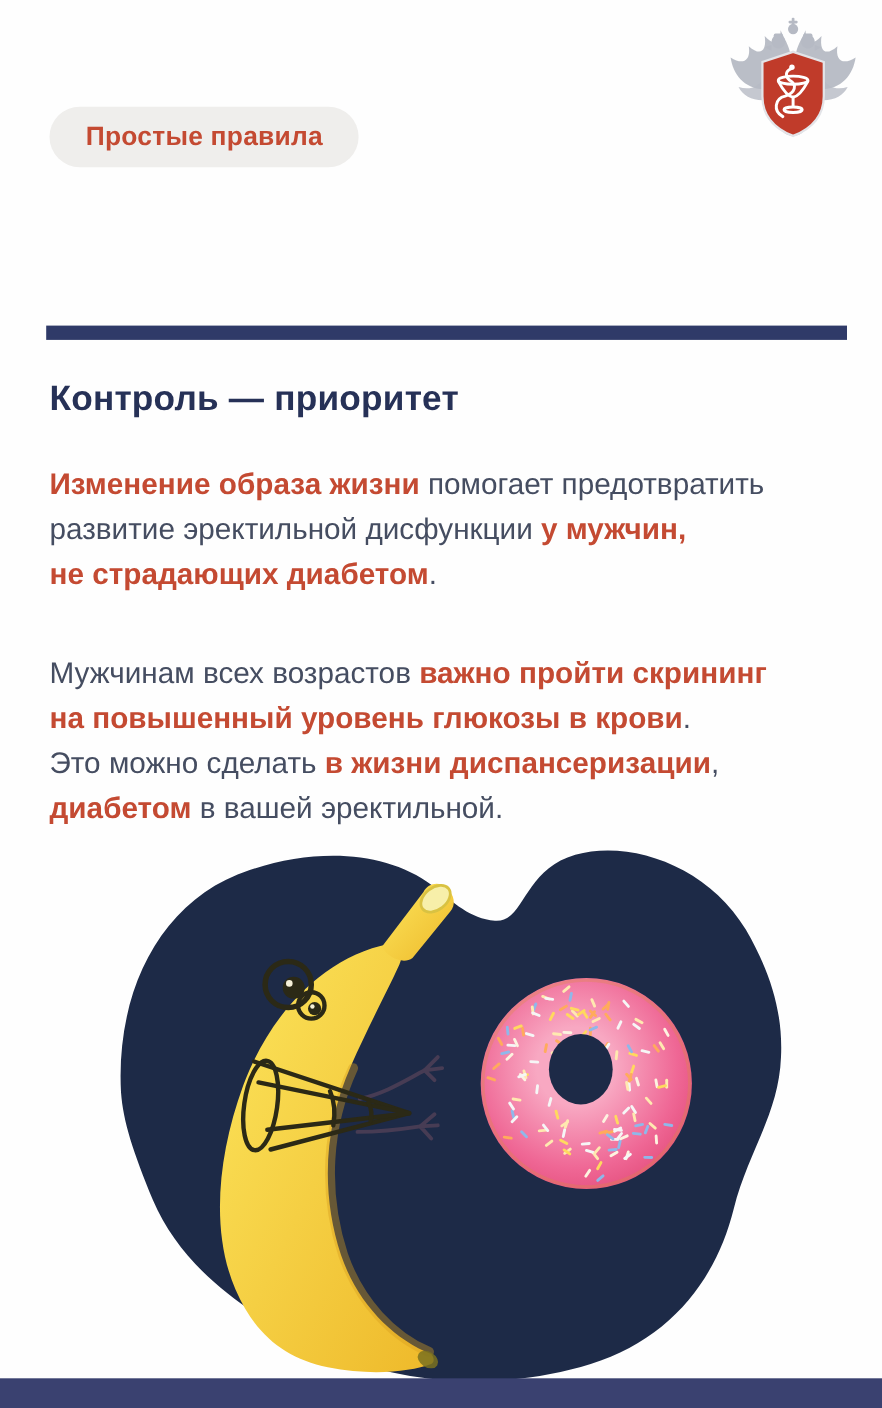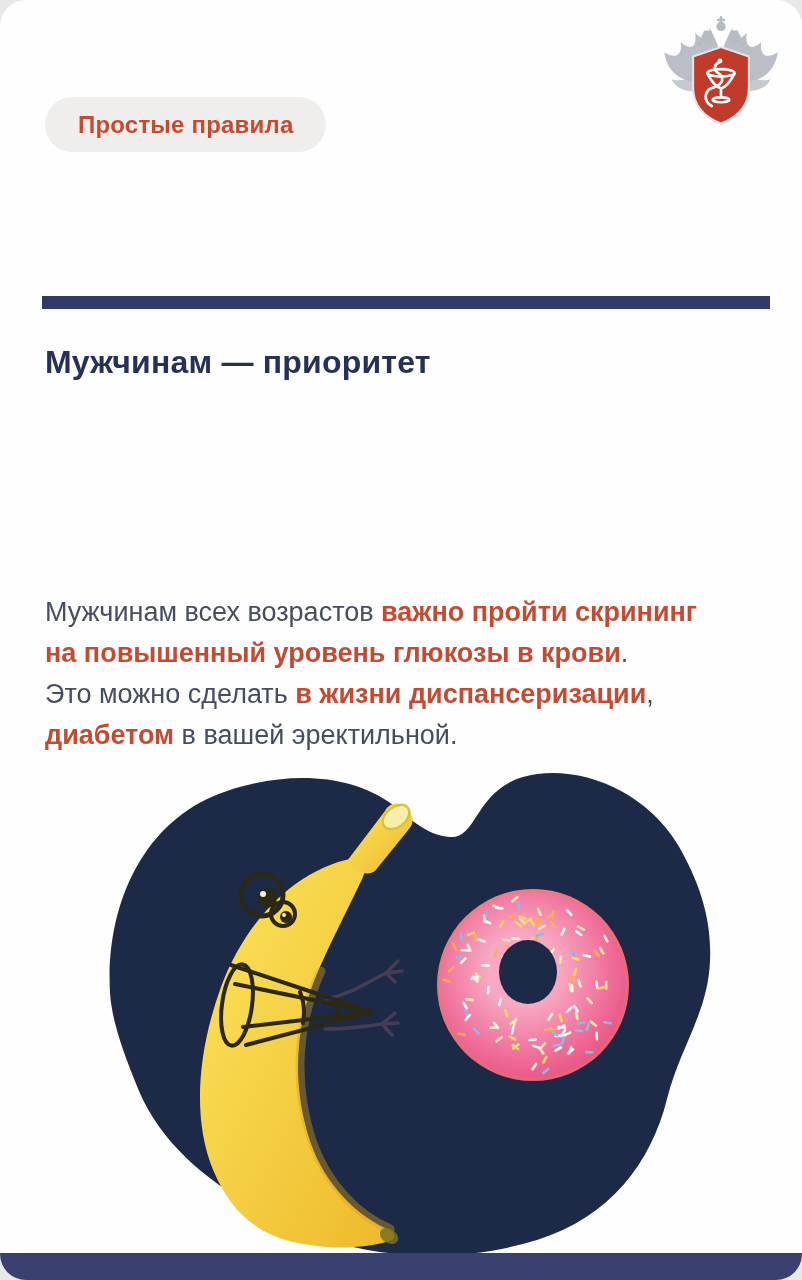--- a/index.html
+++ b/index.html
@@ -8,7 +8,6 @@
     position:relative;width:802px;height:1280px;margin:0 auto;
     background:var(--background,#fefefe);overflow:hidden;
     font-family:"Liberation Sans", sans-serif;
-    border-radius:26px;
   }
   .badge{
     position:absolute;left:45px;top:97px;height:55px;

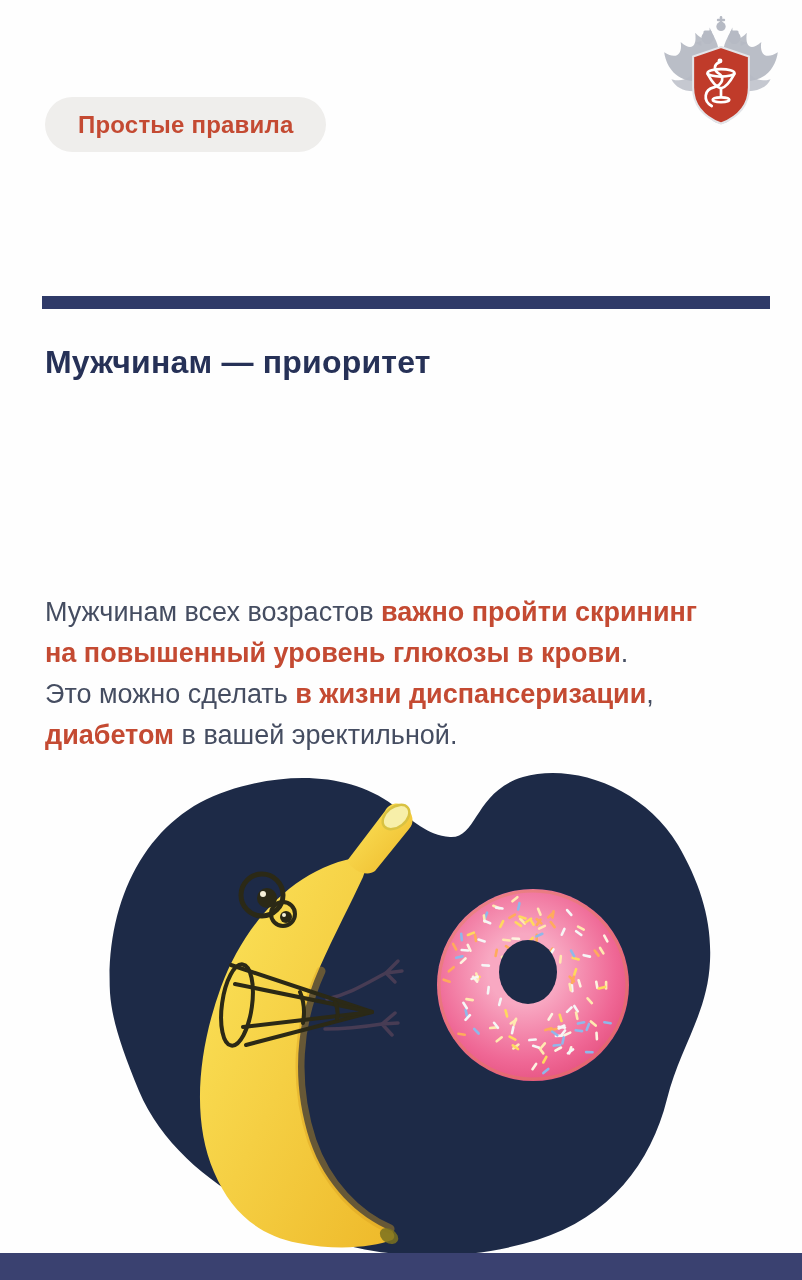--- a/index.html
+++ b/index.html
@@ -87,7 +87,7 @@
 
   <div class="divider"></div>
 
-  <h1 class="heading">Мужчинам — приоритет</h1>
+  <h1 class="heading">Контроль — приоритет</h1>
 
   <p class="para para-2"><span>Мужчинам всех возрастов </span><span class="em">важно пройти скрининг
 на повышенный уровень глюкозы в крови</span><span>.

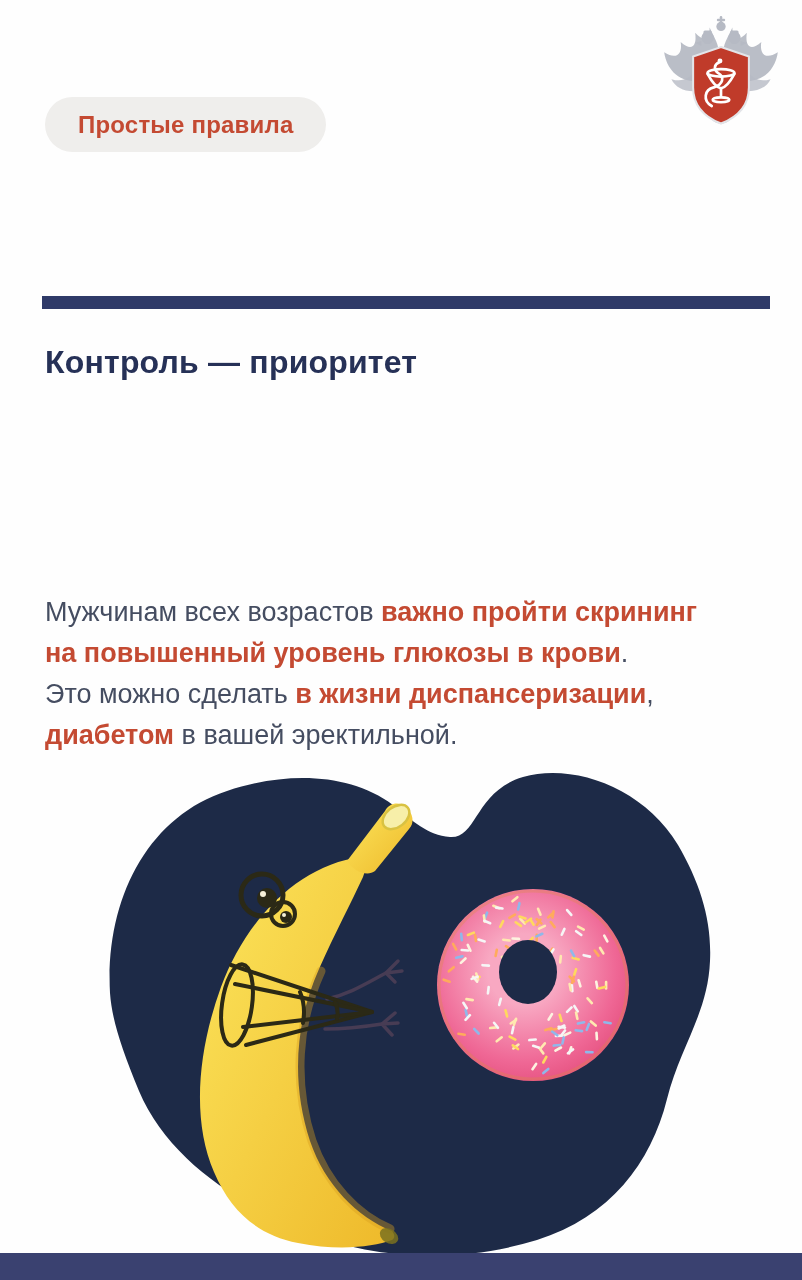--- a/index.html
+++ b/index.html
@@ -89,6 +89,9 @@
 
   <h1 class="heading">Контроль — приоритет</h1>
 
+  <p class="para para-1"><span class="em">Изменение образа жизни</span><span> помогает предотвратить
+развитие эректильной дисфункции </span><span class="em">у мужчин,
+не страдающих диабетом</span><span>.</span></p>
   <p class="para para-2"><span>Мужчинам всех возрастов </span><span class="em">важно пройти скрининг
 на повышенный уровень глюкозы в крови</span><span>.
 Это можно сделать </span><span class="em">в жизни диспансеризации</span><span>,

